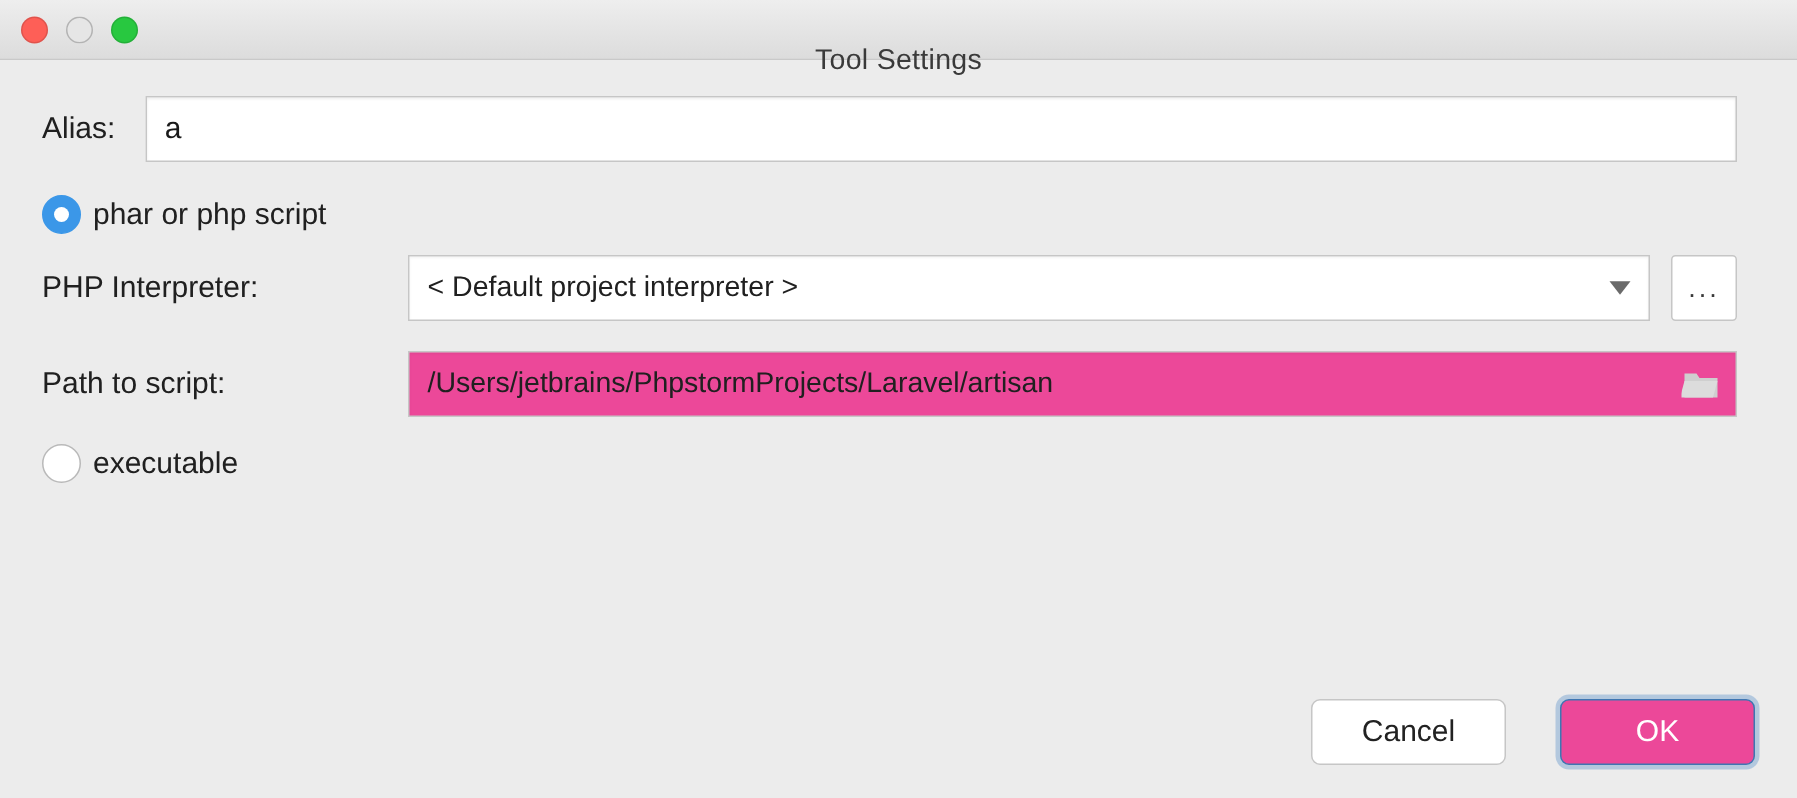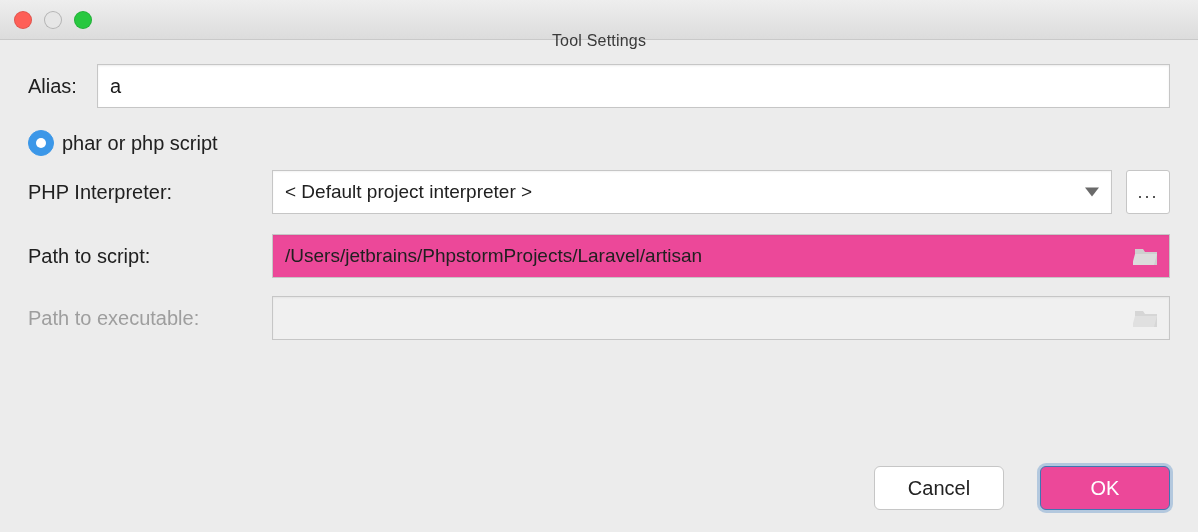--- a/index.html
+++ b/index.html
@@ -42,7 +42,7 @@
   .tl-max   { background: #28c840; }
 
   .title {
-    font-size: 16px;
+    font-size: 19px;
     color: #3a3a3a;
     font-weight: 500;
     letter-spacing: 0.2px;

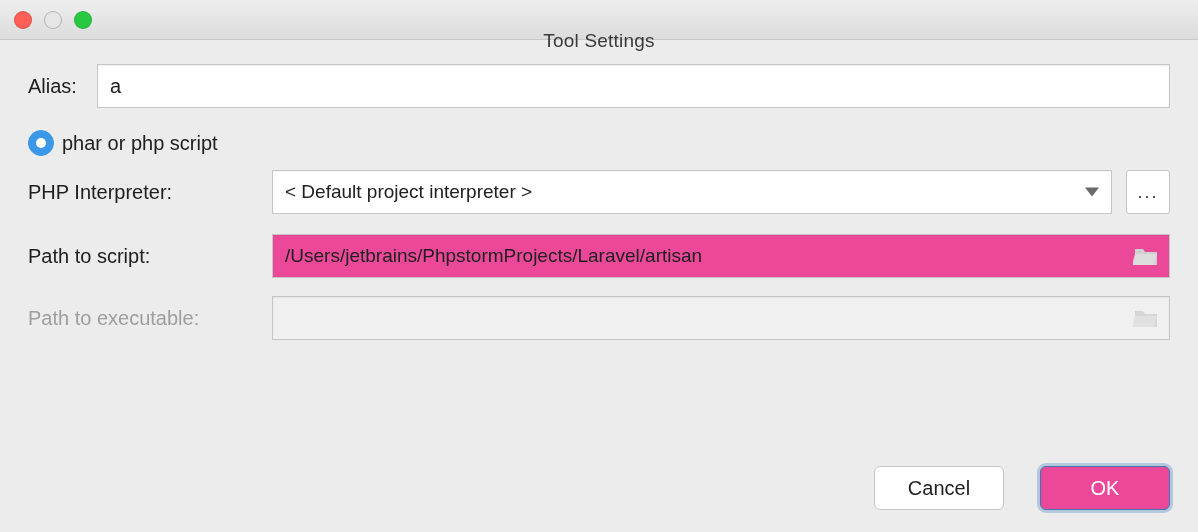--- a/index.html
+++ b/index.html
@@ -50,7 +50,7 @@
   }
 
   .content {
-    padding: 24px 28px 20px 28px;
+    padding: 24px 40px 20px 28px;
   }
 
   .row {

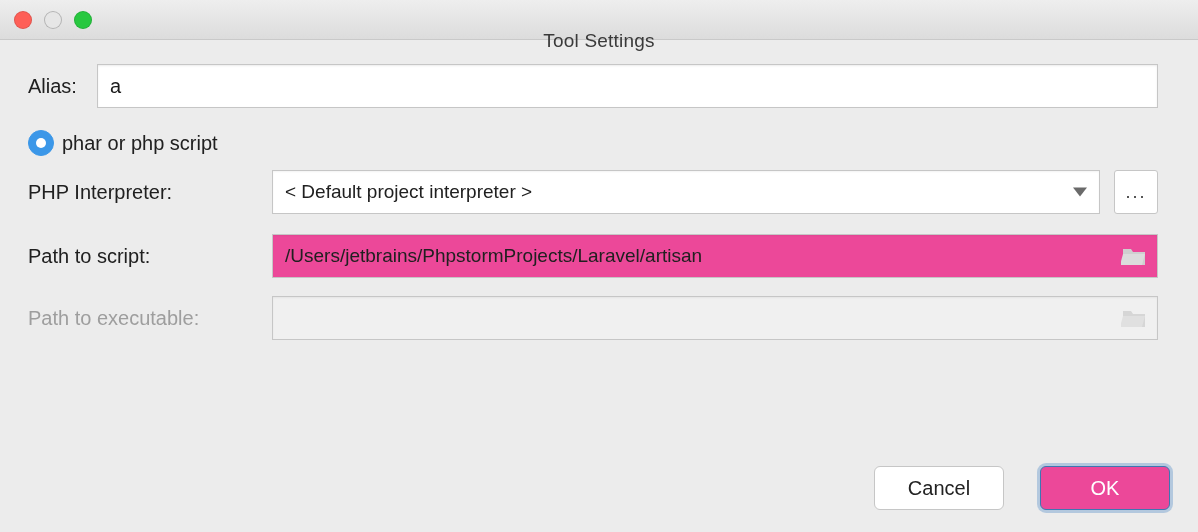--- a/index.html
+++ b/index.html
@@ -253,6 +253,10 @@
     </div>
   </div>
 
+  <div class="row radio-row" style="margin-top:6px;">
+    <div class="radio"></div>
+    <div class="radio-label">executable</div>
+  </div>
 
   <div class="subform disabled">
     <div class="field-label">Path to executable:</div>

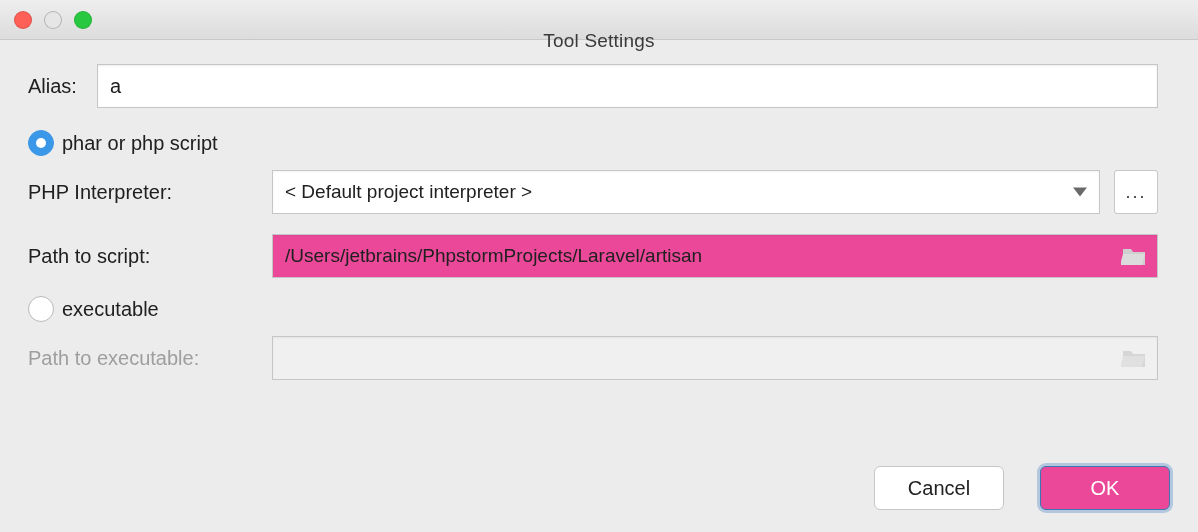--- a/index.html
+++ b/index.html
@@ -258,18 +258,6 @@
     <div class="radio-label">executable</div>
   </div>
 
-  <div class="subform disabled">
-    <div class="field-label">Path to executable:</div>
-    <div class="path-input">
-      <span></span>
-      <span class="folder-icon">
-        <svg width="26" height="22" viewBox="0 0 26 22">
-          <path d="M2 4 h8 l2 3 h12 v13 h-22 z" fill="#d6d6d6"></path>
-          <path d="M2 9 h22 l-3 11 h-22 z" fill="#e0e0e0"></path>
-        </svg>
-      </span>
-    </div>
-  </div>
 
 </div>
 

